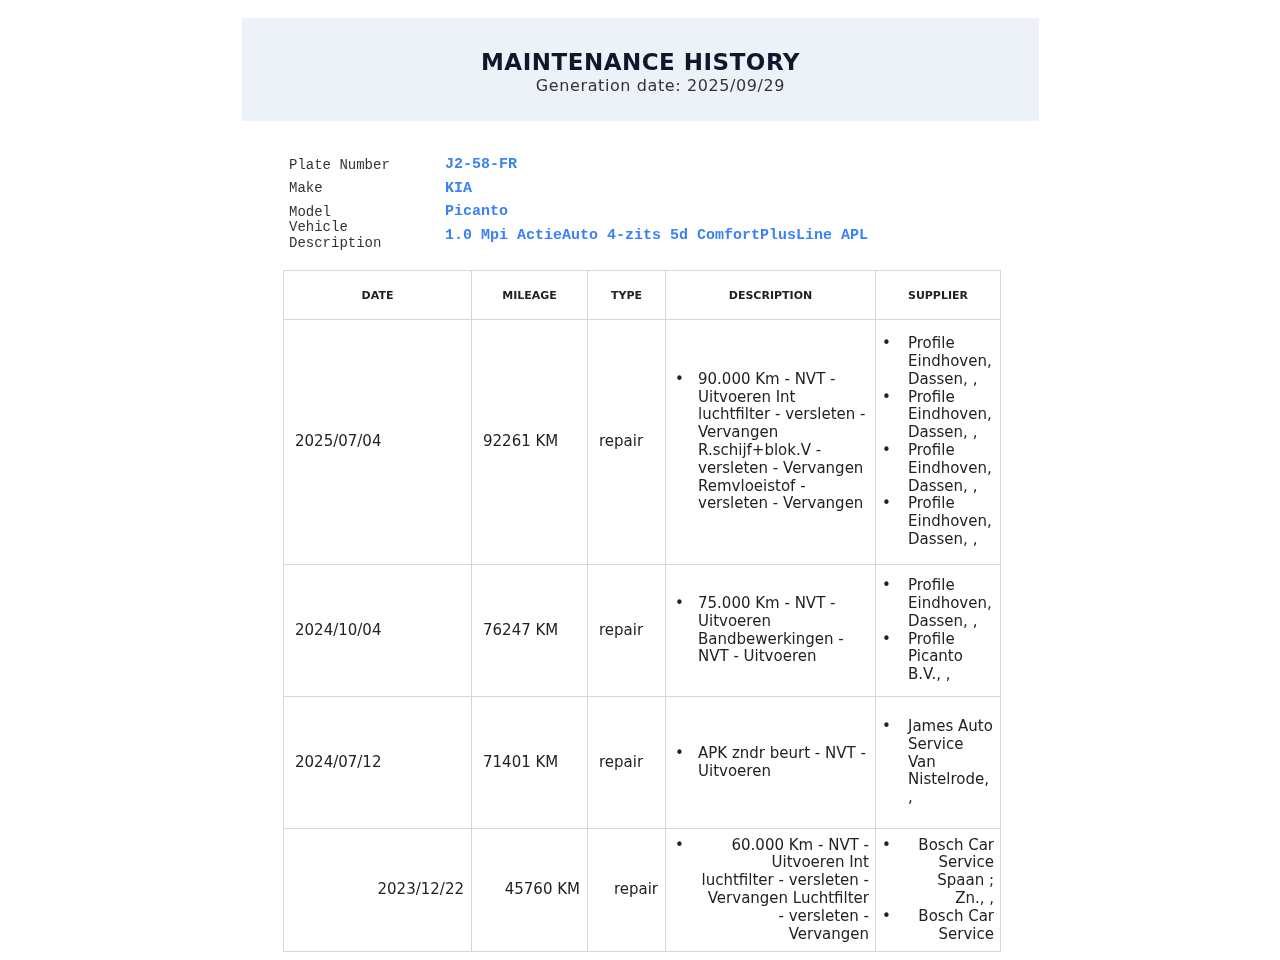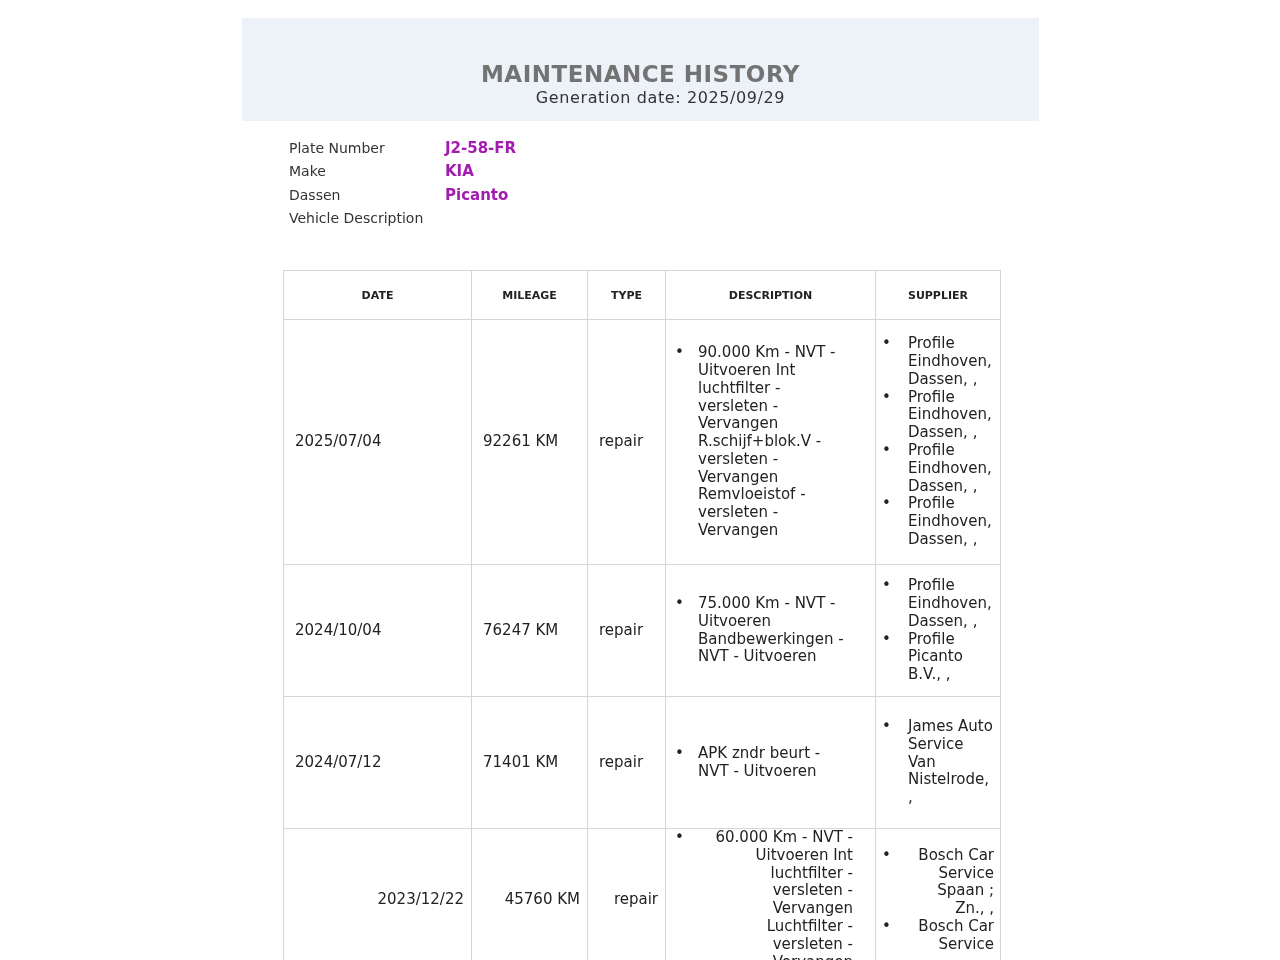--- a/index.html
+++ b/index.html
@@ -5,7 +5,7 @@
   html, body { margin:0; padding:0; background:#ffffff; }
   body { width:1280px; height:960px; position:relative; overflow:hidden; font-family:"DejaVu Sans", sans-serif; color:#1a1a1a; }
   .header { position:absolute; left:242px; top:18px; width:797px; height:103px; background:#edf1f8; text-align:center; }
-  .header .title { margin-top:42px; font-size:23px; font-weight:bold; letter-spacing:0.5px; color:#737373; line-height:28px; }
+  .header .title { margin-top:30px; font-size:23px; font-weight:bold; letter-spacing:0.5px; color:#0f172a; line-height:28px; }
   .header .subtitle { font-size:16px; color:#333; letter-spacing:0.6px; line-height:20px;padding-left:40px; }
   .info { position:absolute; left:289px; top:136px; }
   .info-row { display:flex; height:23.5px; align-items:center; }

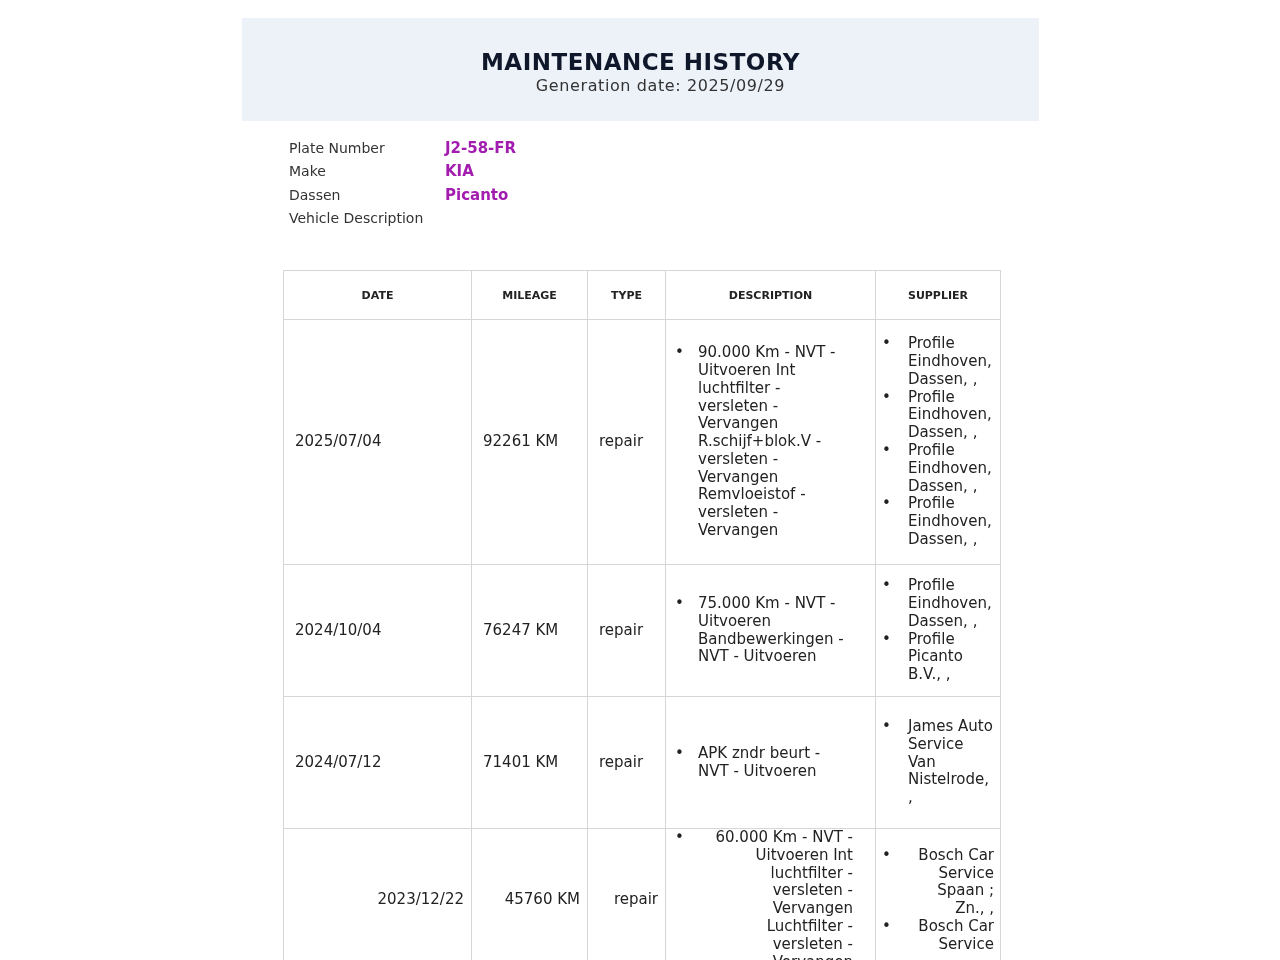--- a/index.html
+++ b/index.html
@@ -7,7 +7,7 @@
   .header { position:absolute; left:242px; top:18px; width:797px; height:103px; background:#edf1f8; text-align:center; }
   .header .title { margin-top:30px; font-size:23px; font-weight:bold; letter-spacing:0.5px; color:#0f172a; line-height:28px; }
   .header .subtitle { font-size:16px; color:#333; letter-spacing:0.6px; line-height:20px;padding-left:40px; }
-  .info { position:absolute; left:289px; top:136px; }
+  .info { position:absolute; left:289px; top:153px;font-family:Liberation Mono, monospace; }
   .info-row { display:flex; height:23.5px; align-items:center; }
   .info-label { width:156px; font-size:14px; color:#333; }
   .info-value { font-size:15px; font-weight:bold; color:#a21caf; }

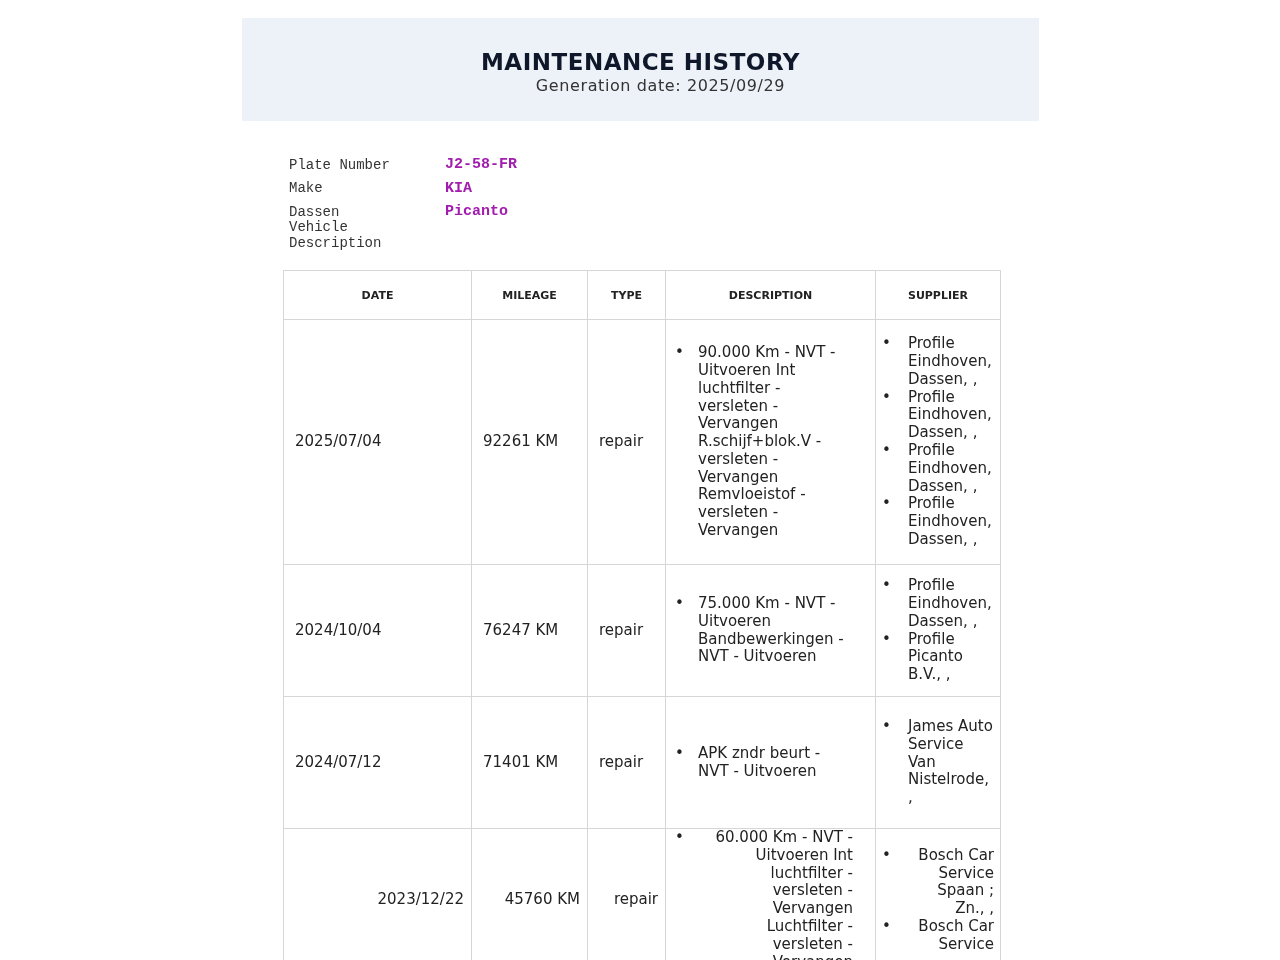--- a/index.html
+++ b/index.html
@@ -10,7 +10,7 @@
   .info { position:absolute; left:289px; top:153px;font-family:Liberation Mono, monospace; }
   .info-row { display:flex; height:23.5px; align-items:center; }
   .info-label { width:156px; font-size:14px; color:#333; }
-  .info-value { font-size:15px; font-weight:bold; color:#a21caf; }
+  .info-value { font-size:15px; font-weight:bold; color:#3b82f6; }
   table.hist { position:absolute; left:283px; top:270px; width:717px; border-collapse:collapse; table-layout:fixed;border-radius:11px; }
   table.hist th, table.hist td { border:1px solid #d6d6d6; font-size:15px; color:#222; vertical-align:middle; }
   table.hist th { height:46px; font-size:11px; font-weight:bold; text-align:center; color:#222; }

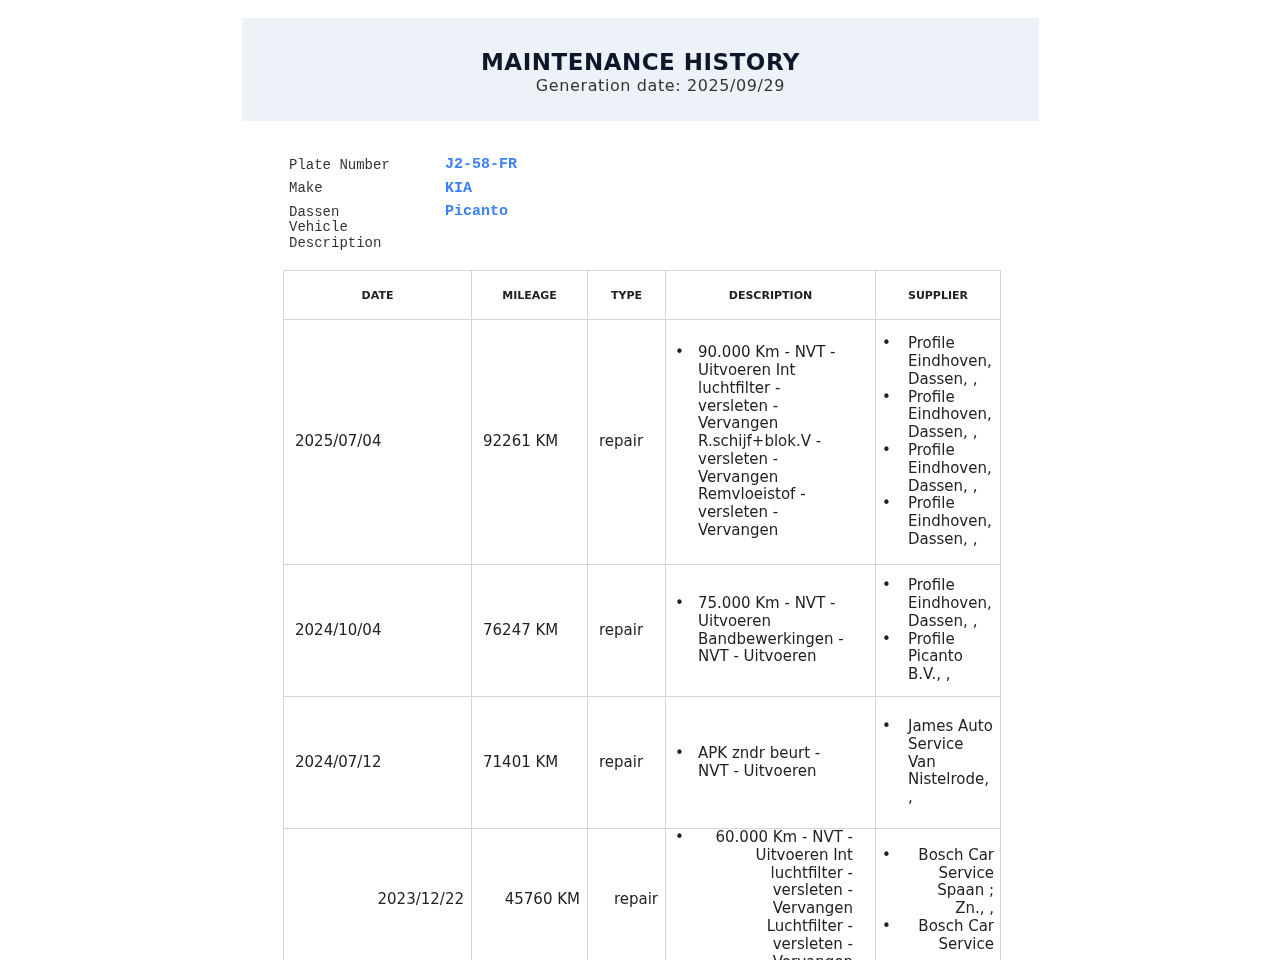--- a/index.html
+++ b/index.html
@@ -47,7 +47,7 @@
     <div class="info-value">KIA</div>
   </div>
   <div class="info-row">
-    <div class="info-label">Dassen</div>
+    <div class="info-label">Model</div>
     <div class="info-value">Picanto</div>
   </div>
   <div class="info-row">

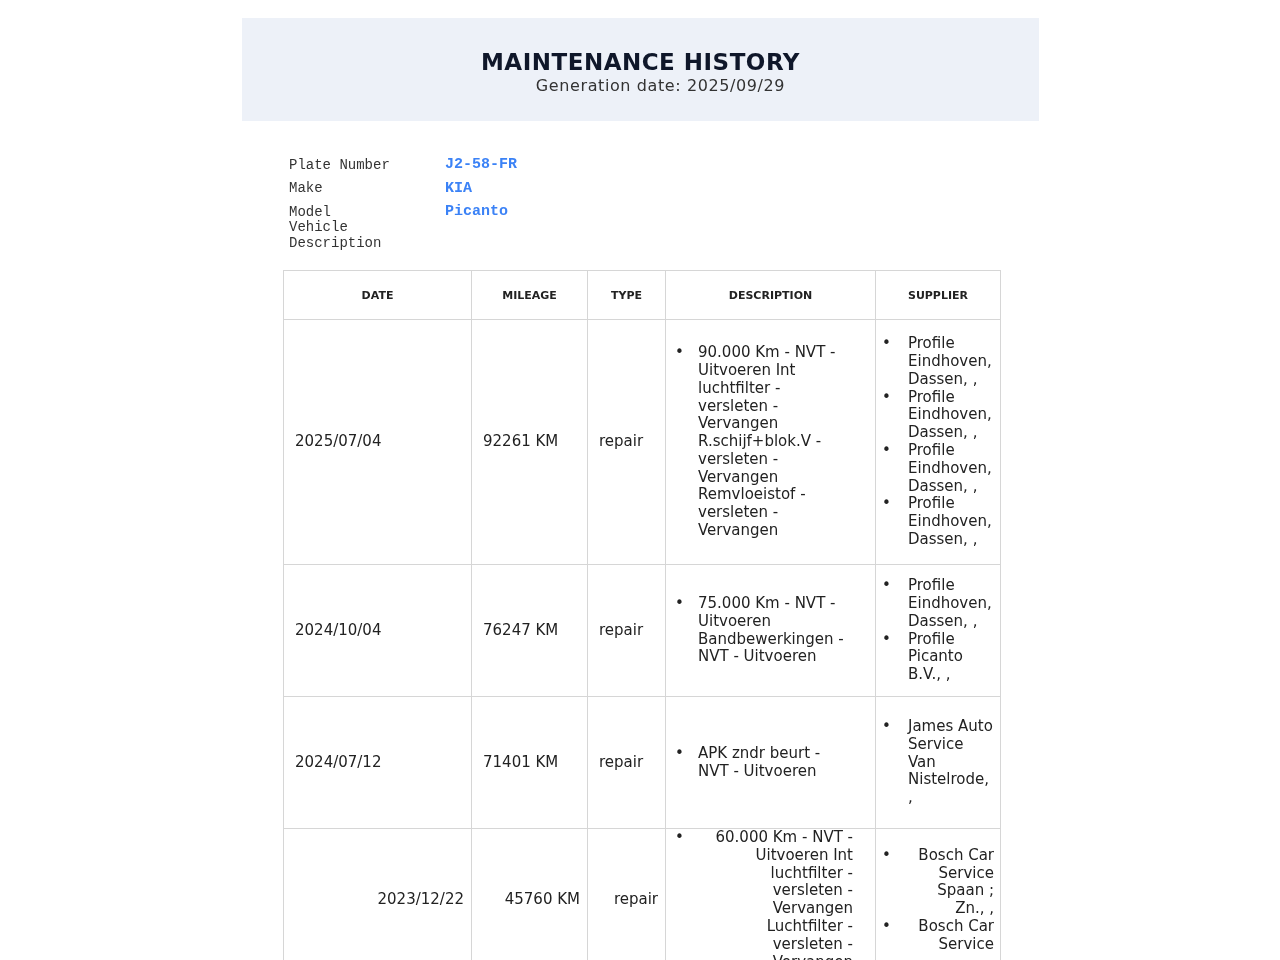--- a/index.html
+++ b/index.html
@@ -52,6 +52,7 @@
   </div>
   <div class="info-row">
     <div class="info-label">Vehicle Description</div>
+    <div class="info-value">1.0 Mpi ActieAuto 4-zits 5d ComfortPlusLine APL</div>
   </div>
 </div>
 

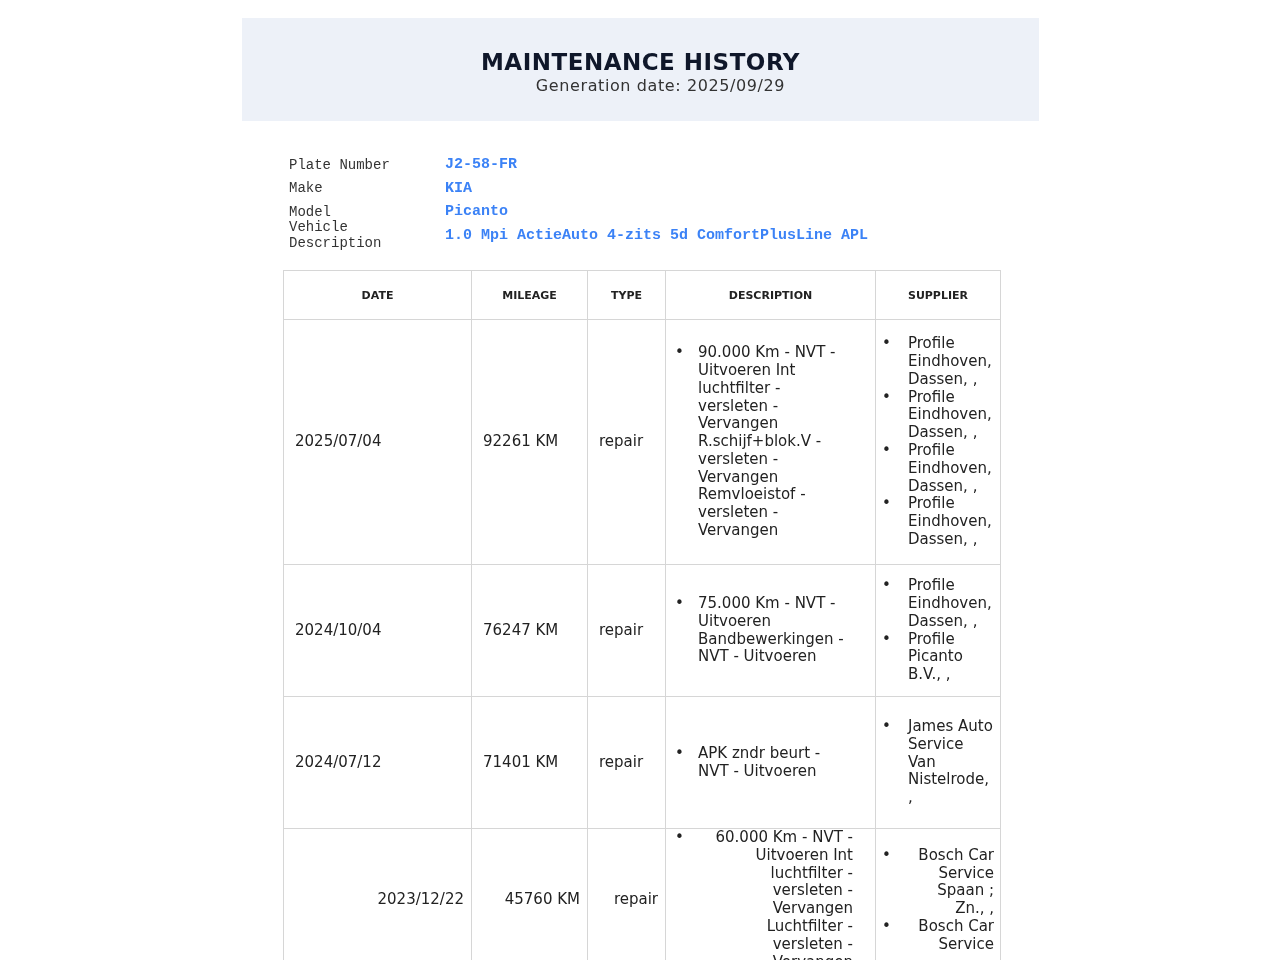--- a/index.html
+++ b/index.html
@@ -15,7 +15,7 @@
   table.hist th, table.hist td { border:1px solid #d6d6d6; font-size:15px; color:#222; vertical-align:middle; }
   table.hist th { height:46px; font-size:11px; font-weight:bold; text-align:center; color:#222; }
   table.hist td { padding:0 7px 0 11px; line-height:17.8px; }
-  table.hist td.desc { padding:0 22px 0 8px; }
+  table.hist td.desc { padding:0 6px 0 8px; }
   table.hist td.sup { padding:0 6px 0 4px; }
   ul { margin:0; padding:0; list-style:none; }
   li { position:relative; padding-left:22px; }

